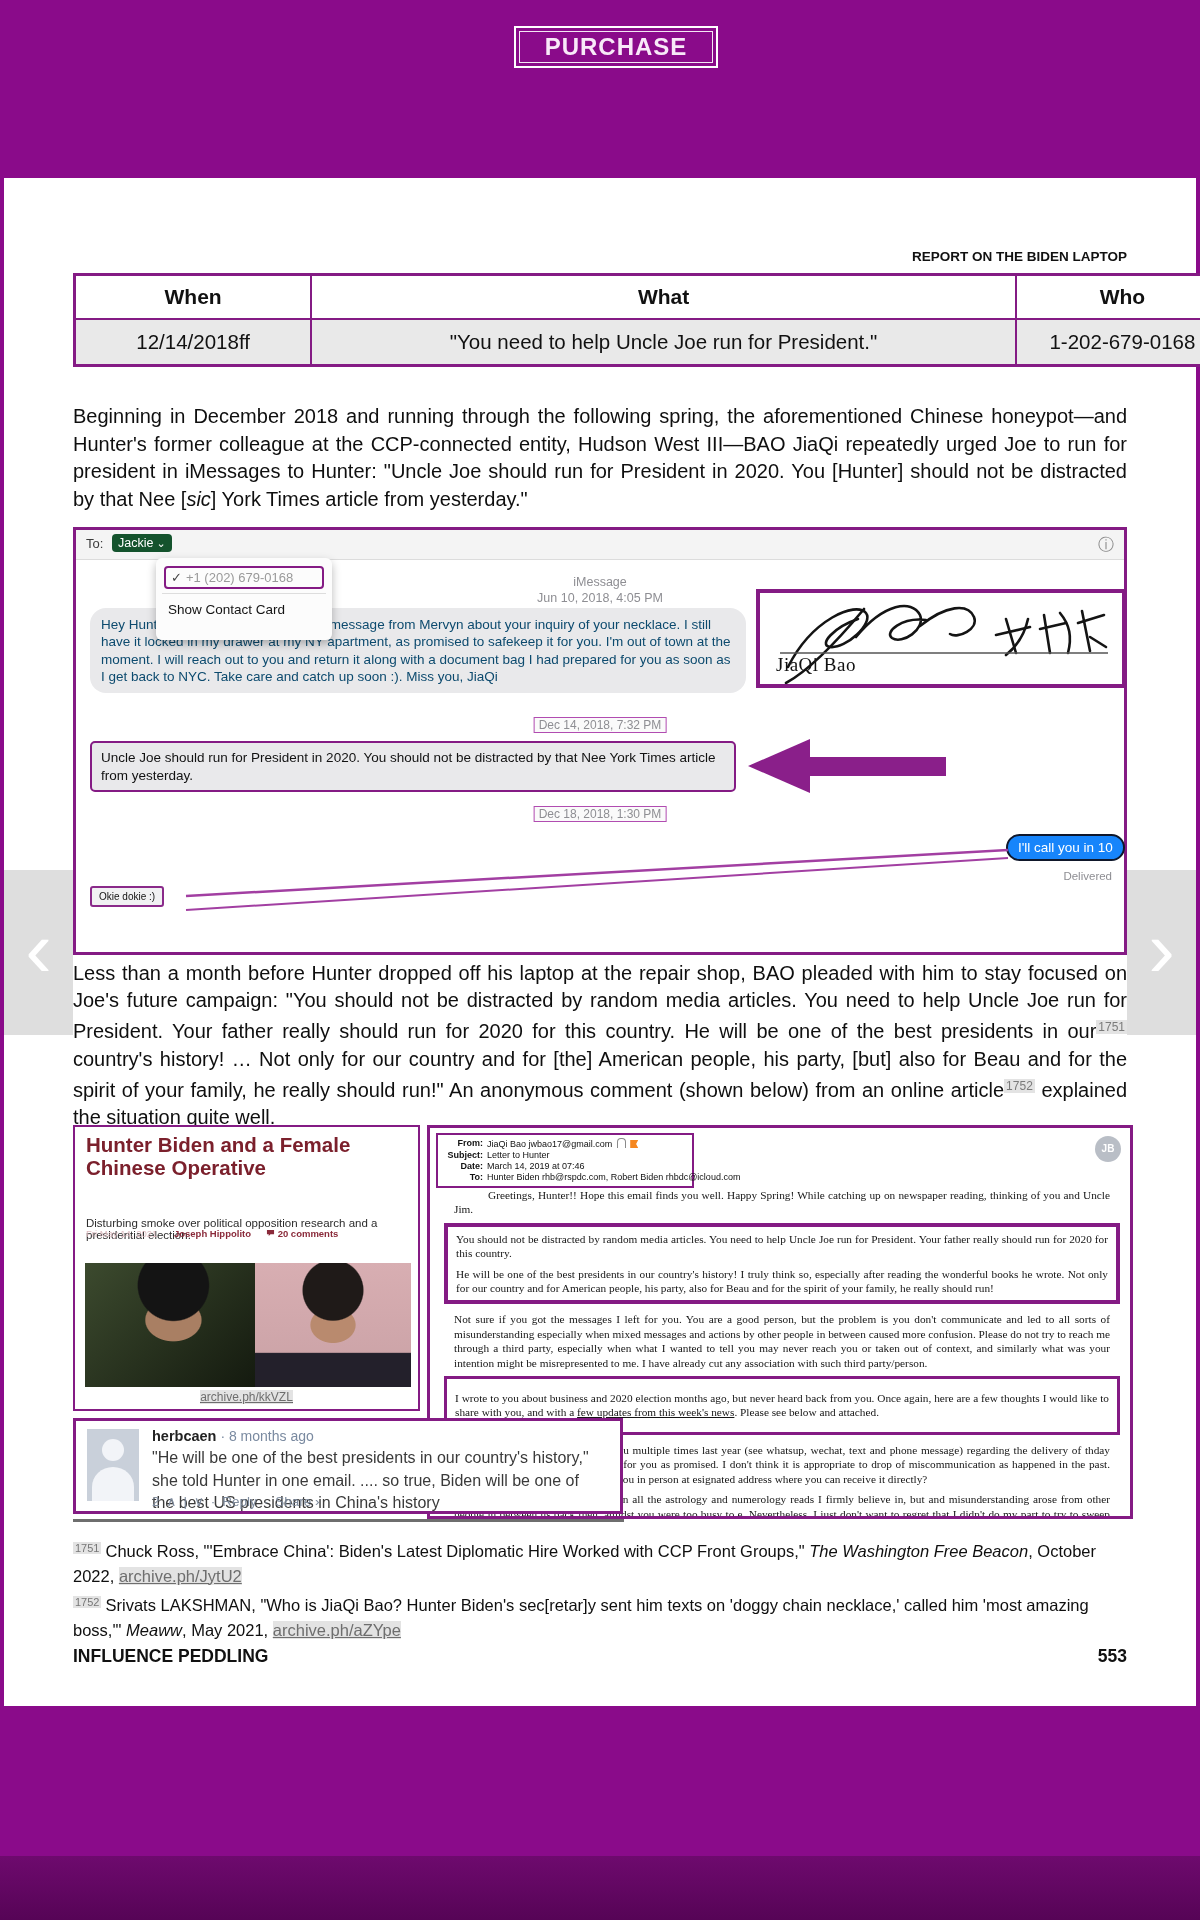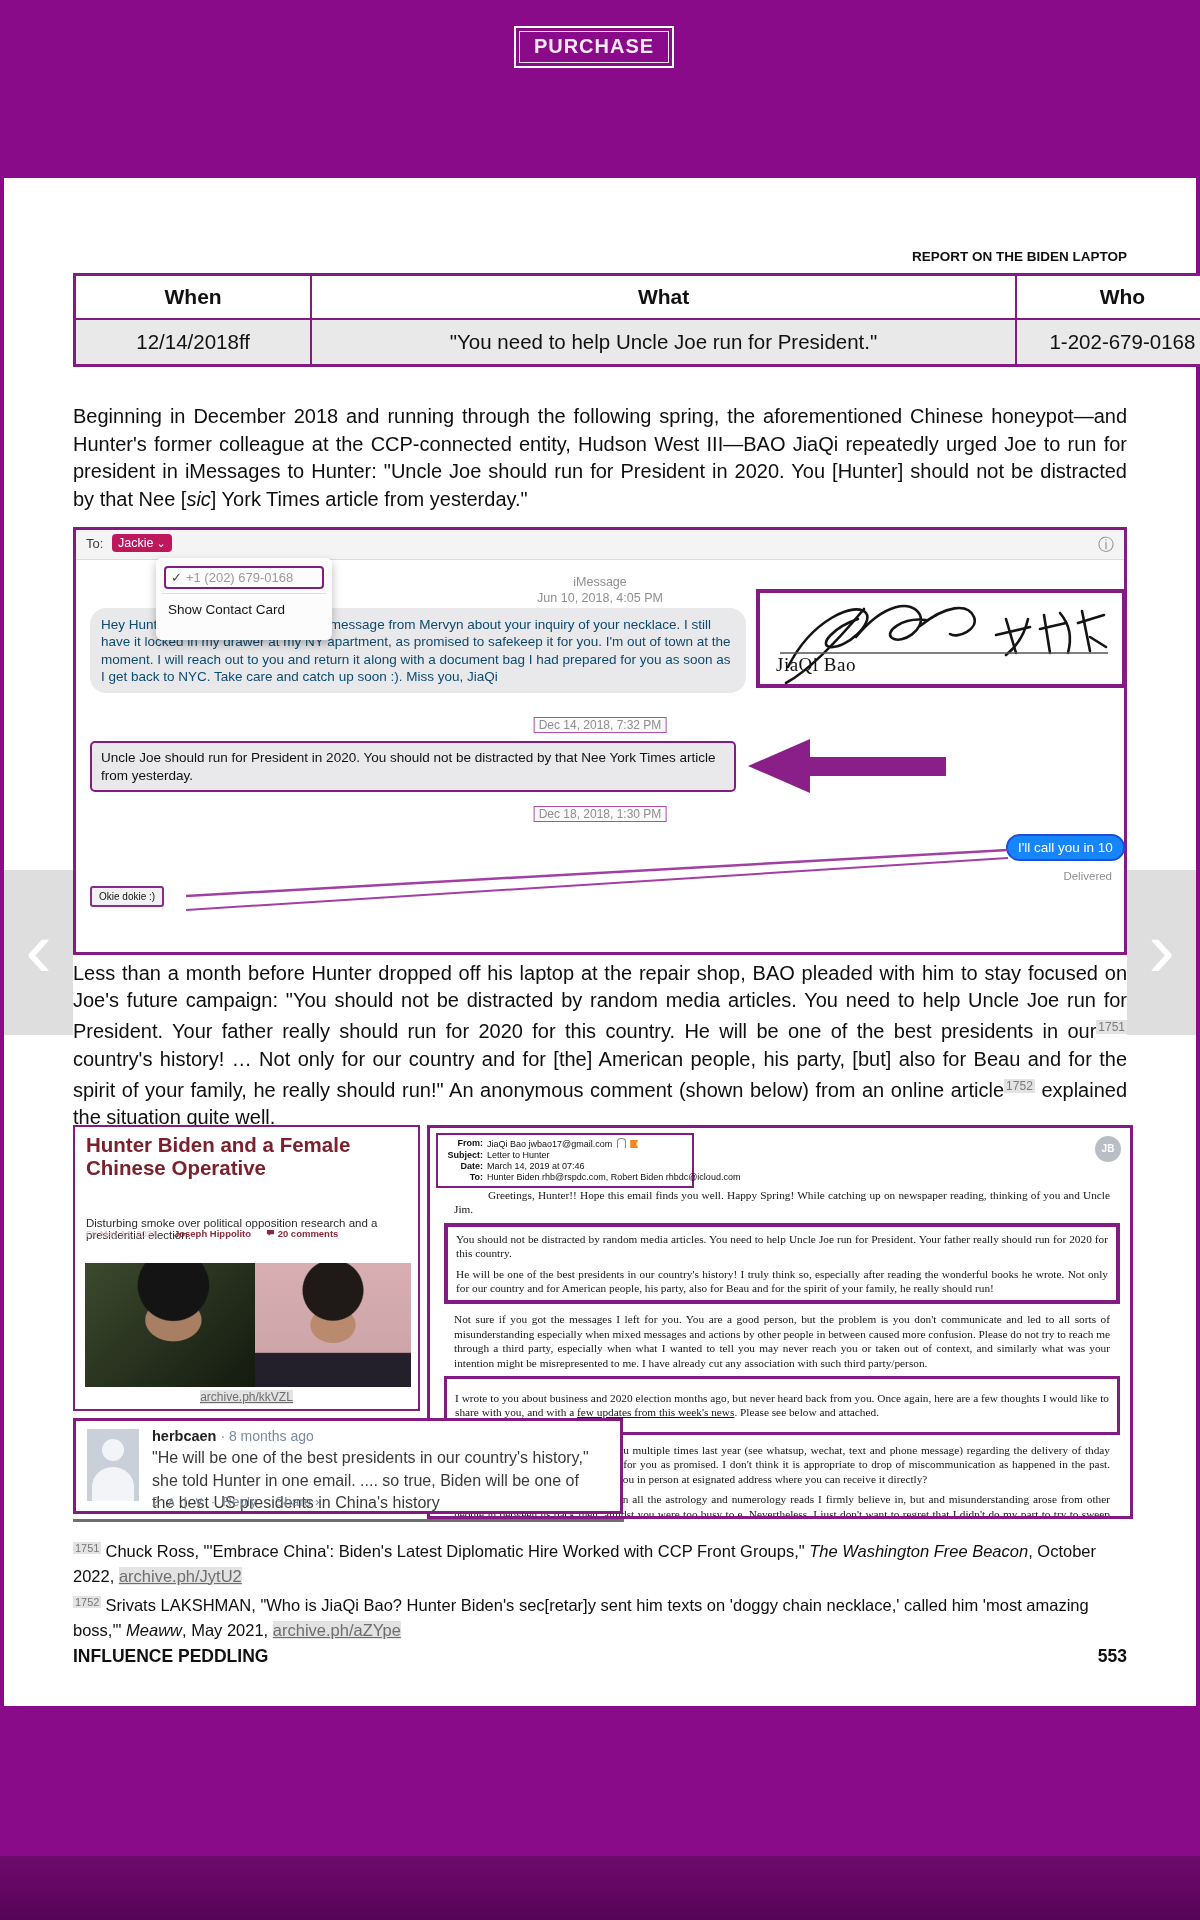--- a/index.html
+++ b/index.html
@@ -5,9 +5,9 @@
   html,body{margin:0;padding:0;background:#8A0B8A;}
   .screen{position:relative;width:1200px;height:1920px;overflow:hidden;background:#8A0B8A;font-family:"Liberation Sans",sans-serif;}
   .bottom-bar{position:absolute;left:0;top:1856px;width:1200px;height:64px;background:linear-gradient(#6e0a6e,#560456);}
-  .purchase-btn{position:absolute;left:514px;top:26px;width:160px;height:42px;box-sizing:border-box;border:2px solid #fff;
+  .purchase-btn{position:absolute;left:514px;top:26px;width:204px;height:42px;box-sizing:border-box;border:2px solid #fff;
     box-shadow:inset 0 0 0 3px #8A0B8A, inset 0 0 0 4px rgba(255,255,255,.9);
-    color:#f8e9f8;font-size:20px;font-weight:bold;letter-spacing:1px;text-align:center;line-height:37px;cursor:pointer;}
+    color:#f8e9f8;font-size:24px;font-weight:bold;letter-spacing:1px;text-align:center;line-height:37px;cursor:pointer;}
   .page{position:absolute;left:4px;top:178px;width:1192px;height:1528px;background:#ffffff;}
 
   .report-header{position:absolute;top:249px;right:73px;font-size:13.5px;font-weight:bold;color:#111;}

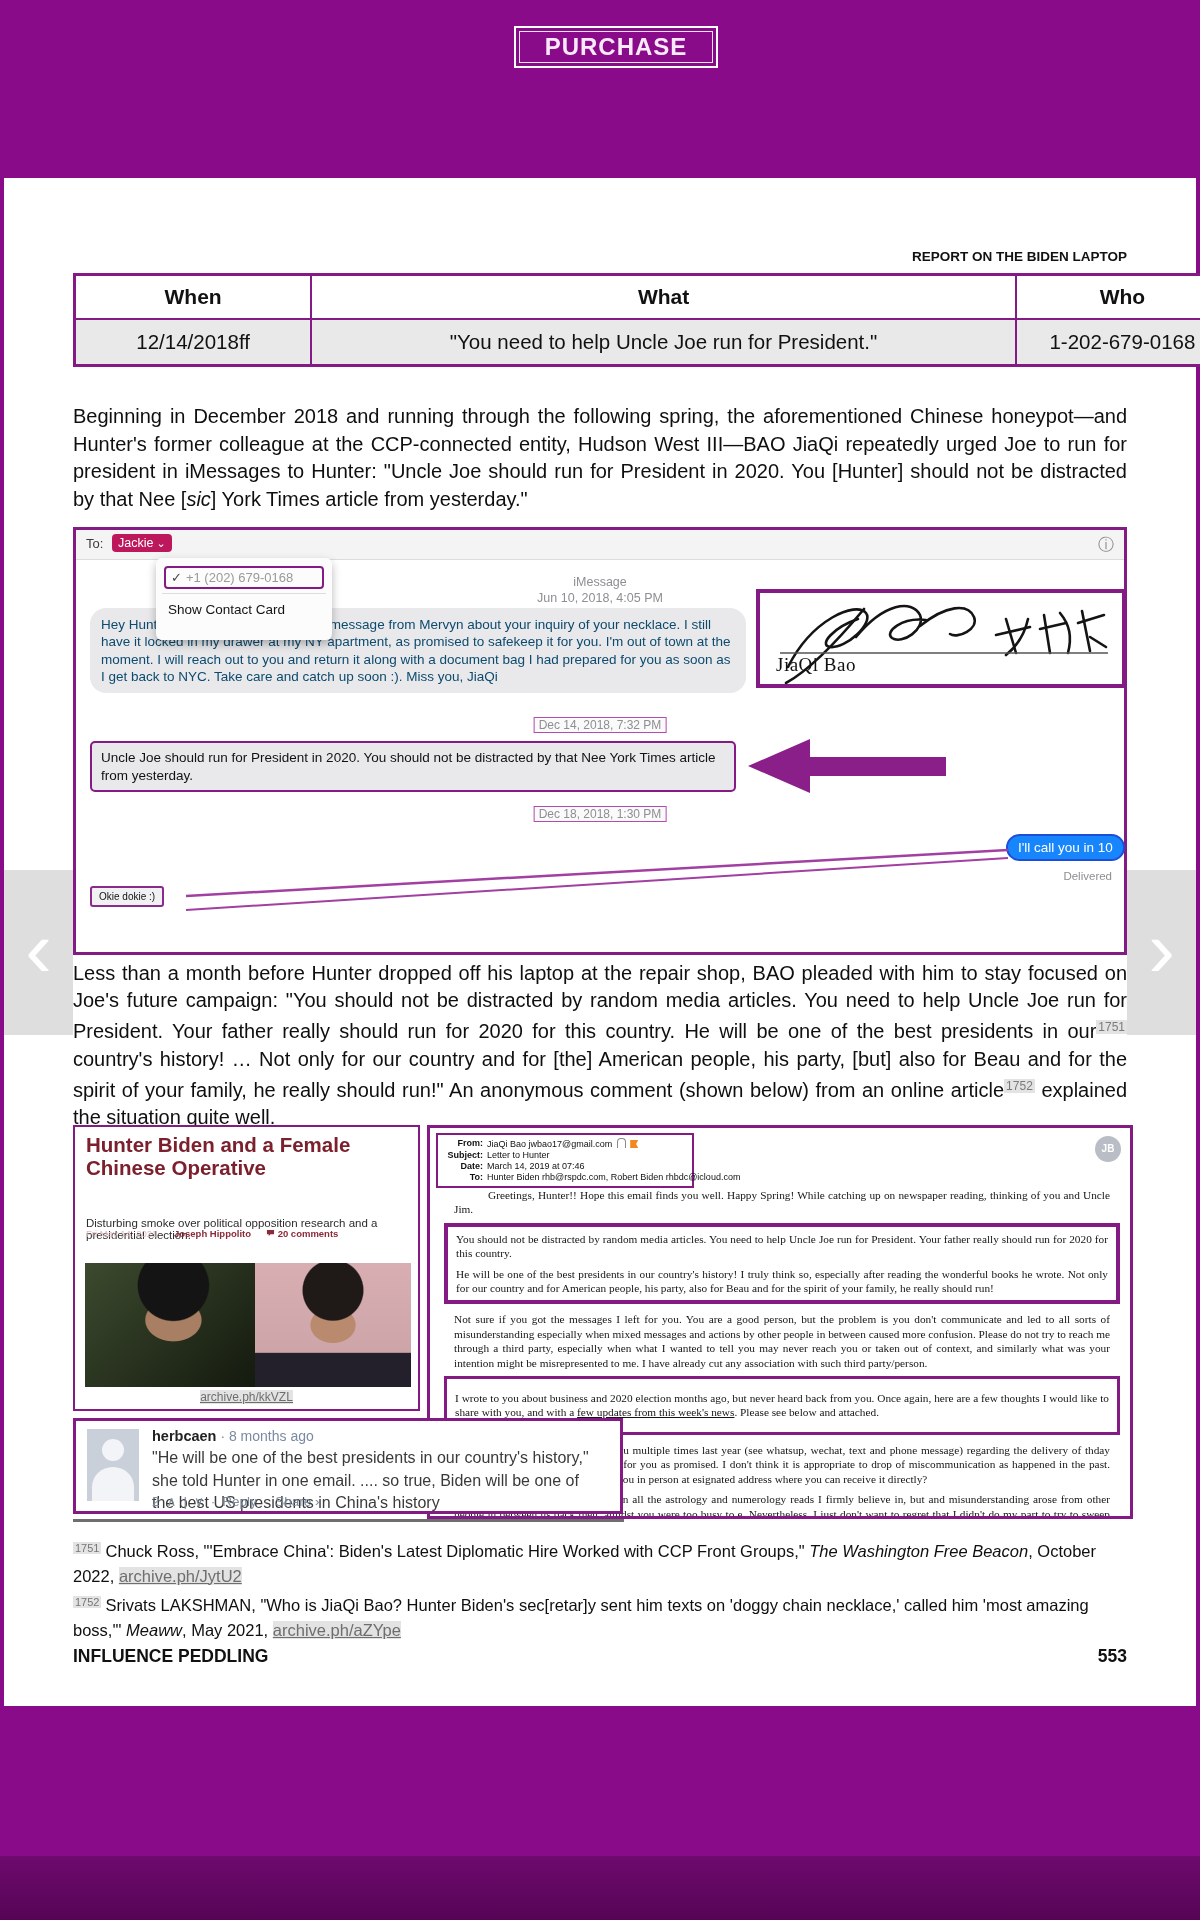--- a/index.html
+++ b/index.html
@@ -25,7 +25,7 @@
   .imsg{position:absolute;left:73px;top:527px;width:1054px;height:428px;box-sizing:border-box;border:3px solid #841B84;background:#fff;z-index:3;}
   .imsg-topbar{position:absolute;left:0;top:0;width:100%;height:29px;background:#f4f4f4;border-bottom:1px solid #dcdcdc;}
   .to-label{position:absolute;left:10px;top:6px;font-size:13px;color:#3c3c3c;}
-  .recipient-pill{position:absolute;left:36px;top:4px;background:#be185d;color:#fff;font-size:12.5px;border-radius:4px;padding:2px 6px;cursor:pointer;}
+  .recipient-pill{position:absolute;left:36px;top:4px;background:#14532d;color:#fff;font-size:12.5px;border-radius:4px;padding:2px 6px;cursor:pointer;}
   .pill-chevron{font-size:11px;margin-left:3px;}
   .info-icon{position:absolute;right:10px;top:5px;font-size:16px;color:#8a8a8a;cursor:pointer;}
   .contact-dropdown{position:absolute;left:80px;top:28px;width:176px;background:#fcfcfc;border-radius:6px;box-shadow:0 4px 10px rgba(0,0,0,.28);z-index:5;padding:6px 0 20px 0;}

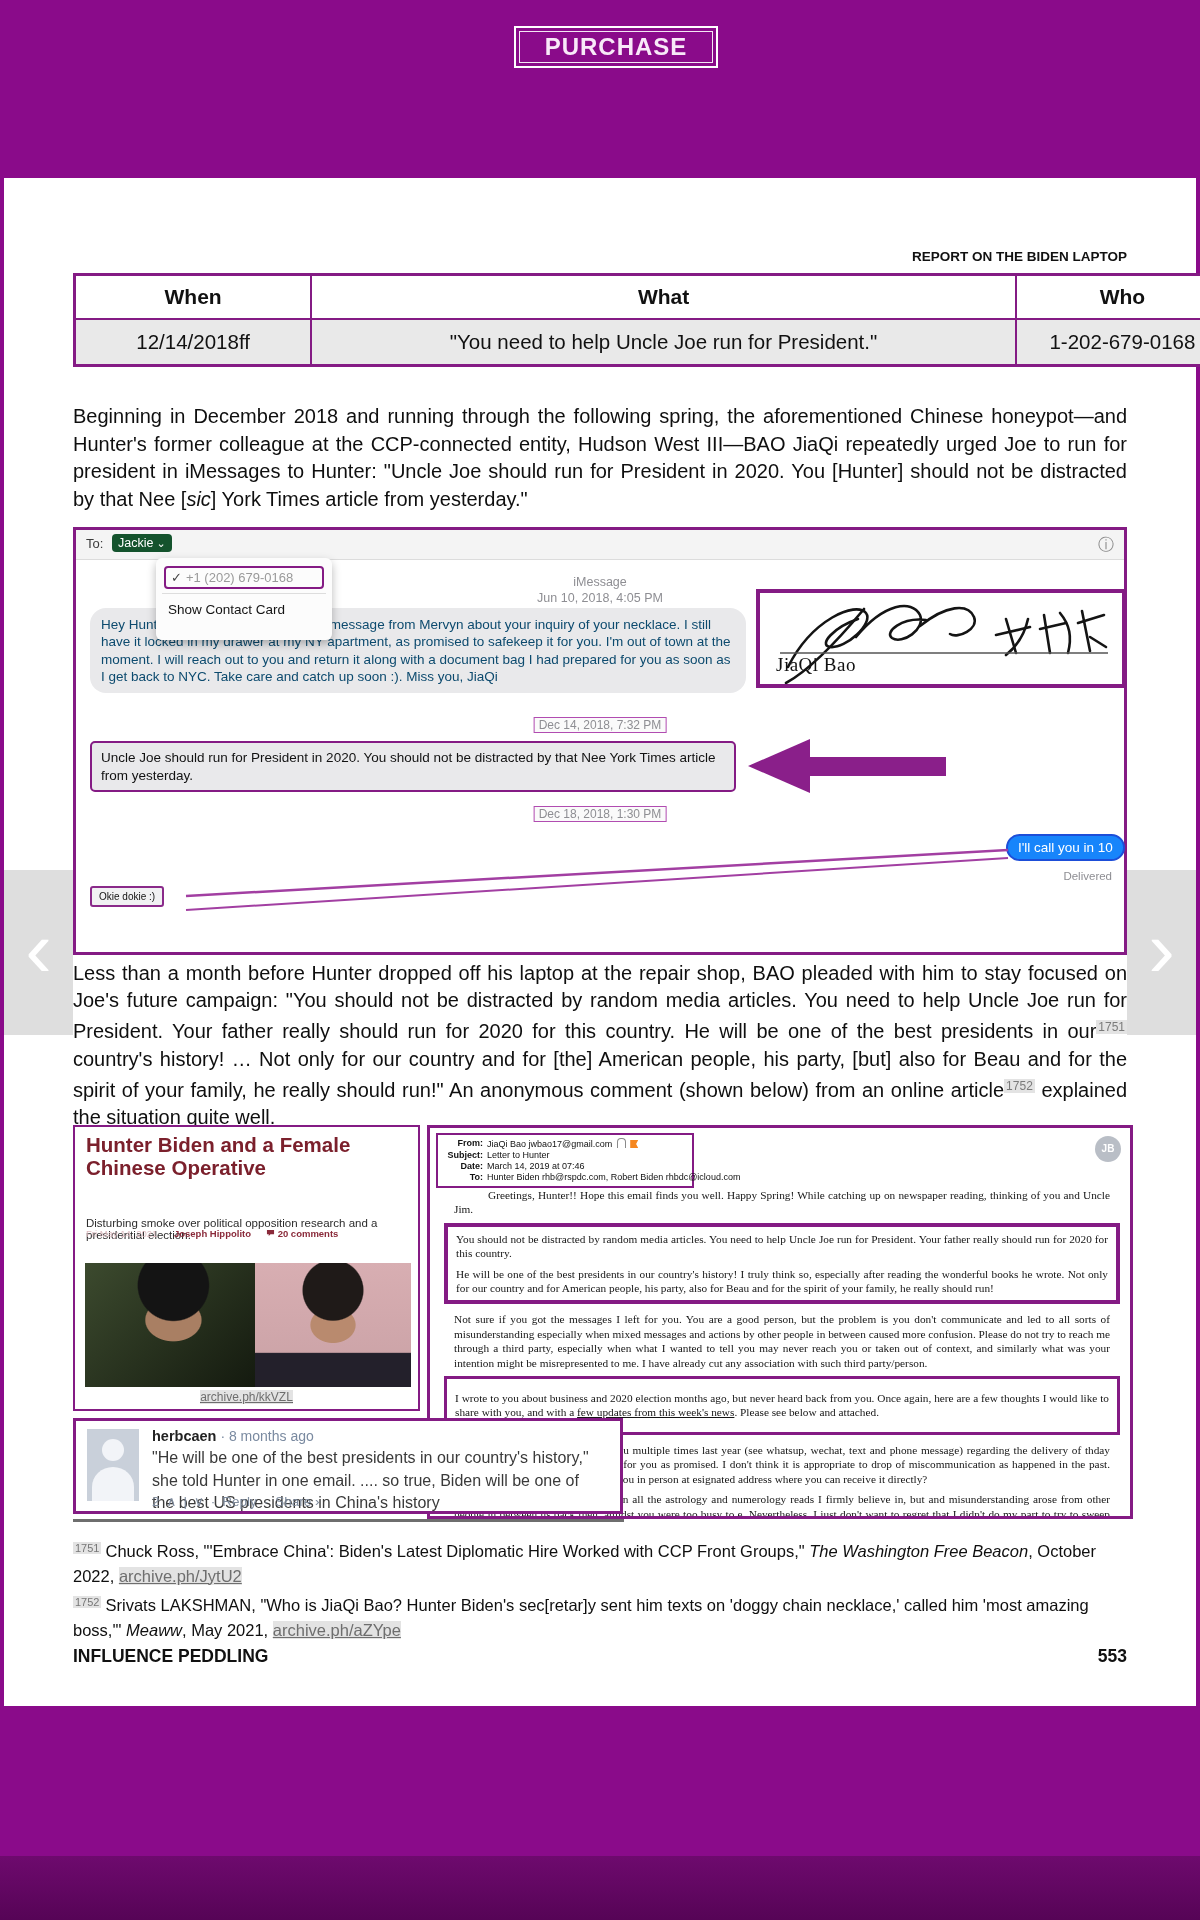--- a/index.html
+++ b/index.html
@@ -42,7 +42,7 @@
   .bubble2{position:absolute;left:14px;top:211px;width:624px;background:#e9e9eb;border:2px solid #841B84;border-radius:5px;padding:6px 9px;font-size:13.5px;line-height:17.5px;color:#121212;}
   .arrow-head{position:absolute;left:672px;top:209px;width:0;height:0;border-top:27px solid transparent;border-bottom:27px solid transparent;border-right:62px solid #8A1F8A;}
   .arrow-bar{position:absolute;left:733px;top:227px;width:137px;height:19px;background:#8A1F8A;}
-  .blue-bubble{position:absolute;left:930px;top:304px;background:#1785fb;border:2px solid #1d4ed8;border-radius:14px;padding:4px 10px;font-size:13.5px;color:#fff;white-space:nowrap;}
+  .blue-bubble{position:absolute;left:930px;top:304px;background:#1785fb;border:2px solid #0f172a;border-radius:14px;padding:4px 10px;font-size:13.5px;color:#fff;white-space:nowrap;}
   .delivered{position:absolute;right:12px;top:340px;font-size:11.5px;color:#8e8e93;}
   .okie-bubble{position:absolute;left:14px;top:356px;background:#f1f1f3;border:2px solid #8A2A8A;border-radius:3px;padding:3px 7px;font-size:10px;color:#121212;white-space:nowrap;}
   .connector{position:absolute;left:0;top:0;width:100%;height:100%;pointer-events:none;}

